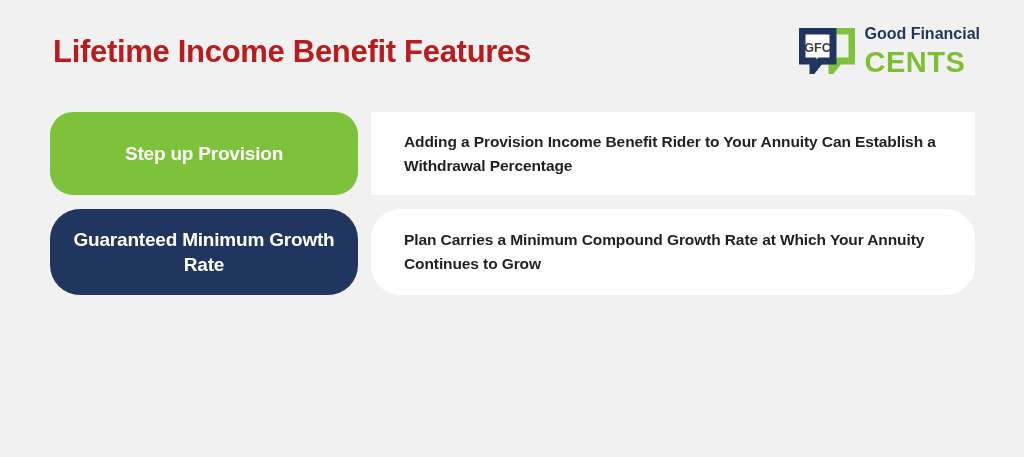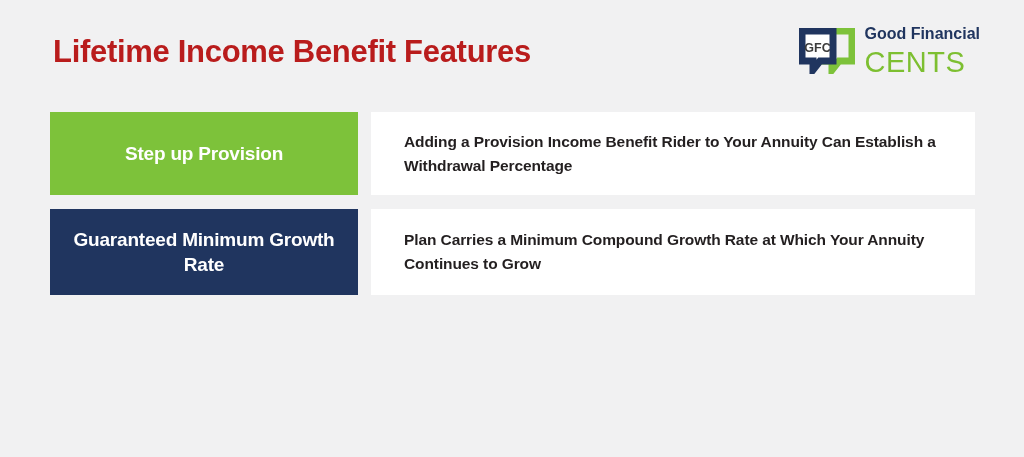--- a/index.html
+++ b/index.html
@@ -70,7 +70,7 @@
   }
   .logo-line2 {
     font-size: 29px;
-    font-weight: normal;
+    font-weight: bold;
     color: #7dbf31;
     letter-spacing: 0.5px;
     line-height: 0.95;

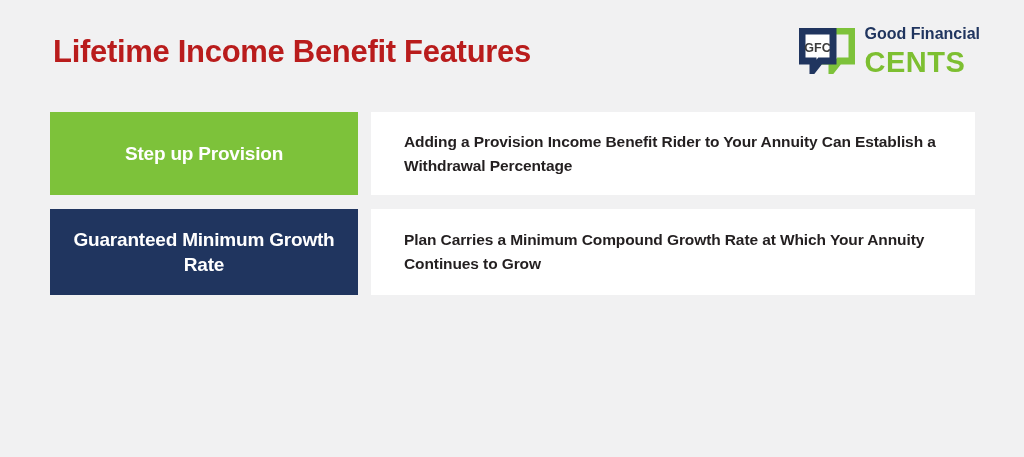--- a/index.html
+++ b/index.html
@@ -104,6 +104,7 @@
   }
   .label-card.green {
     background: #7dc23a;
+    border-radius: 23px;
   }
   .label-card.navy {
     background: #20355f;

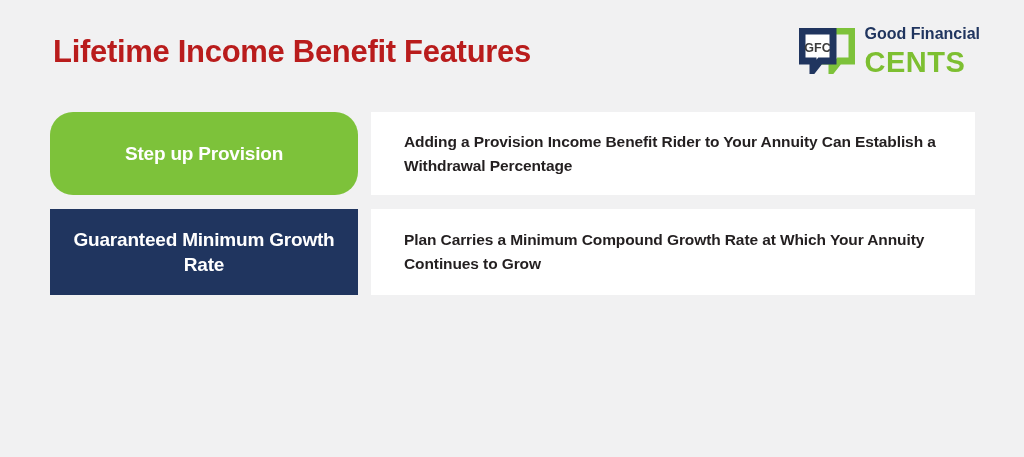--- a/index.html
+++ b/index.html
@@ -135,7 +135,7 @@
   }
 
   .row-1 .label-card, .row-1 .desc-card { height: 83px; }
-  .row-2 .label-card, .row-2 .desc-card { height: 86px; }
+  .row-2 .label-card, .row-2 .desc-card { height: 86px; border-radius: 30px; }
   .row-3 .label-card, .row-3 .desc-card { height: 85px; }
 </style>
 </head>

